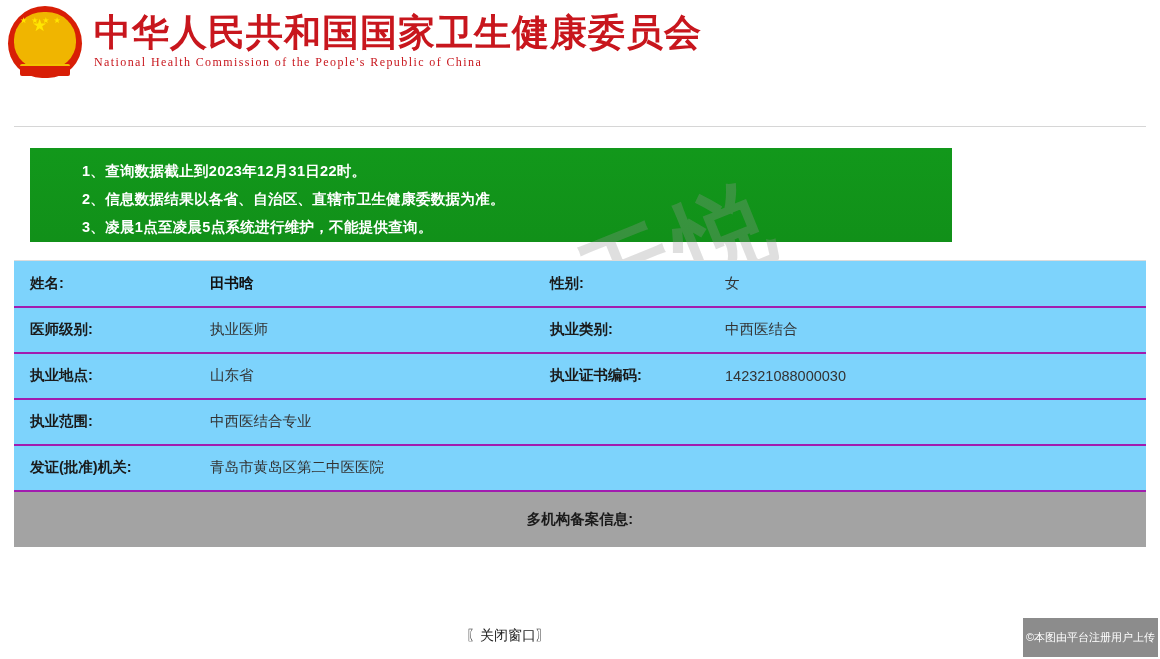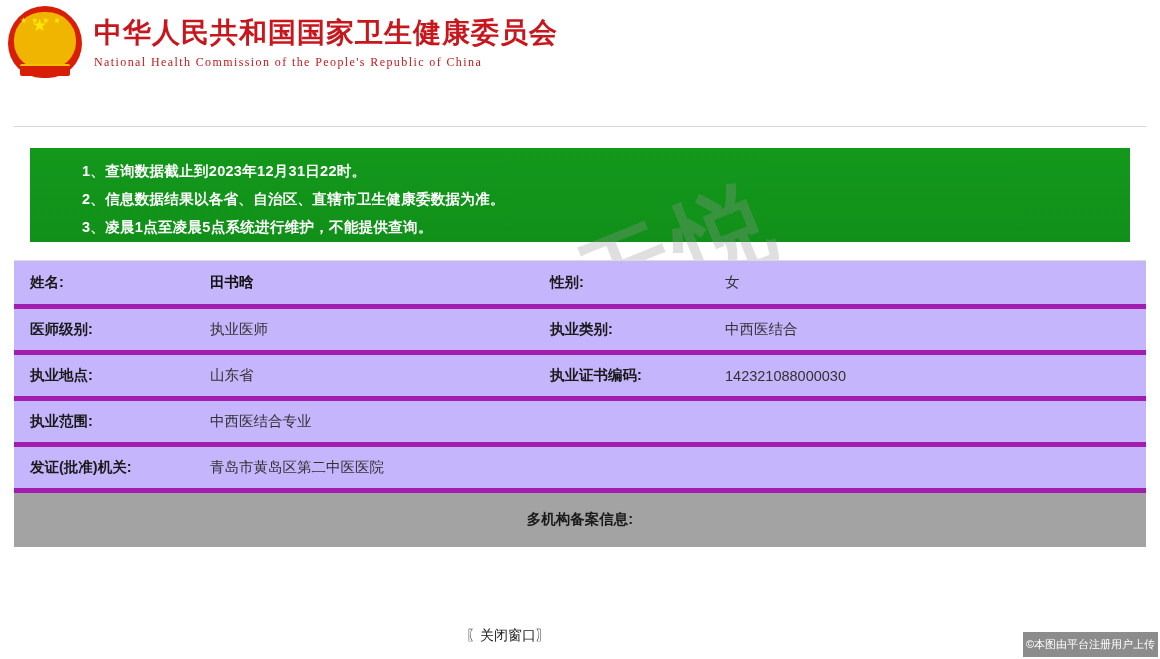--- a/index.html
+++ b/index.html
@@ -89,7 +89,7 @@
   }
   .title-cn {
     color: #c8161d;
-    font-size: 28px;
+    font-size: 37px;
     font-weight: bold;
     letter-spacing: 1px;
     line-height: 40px;

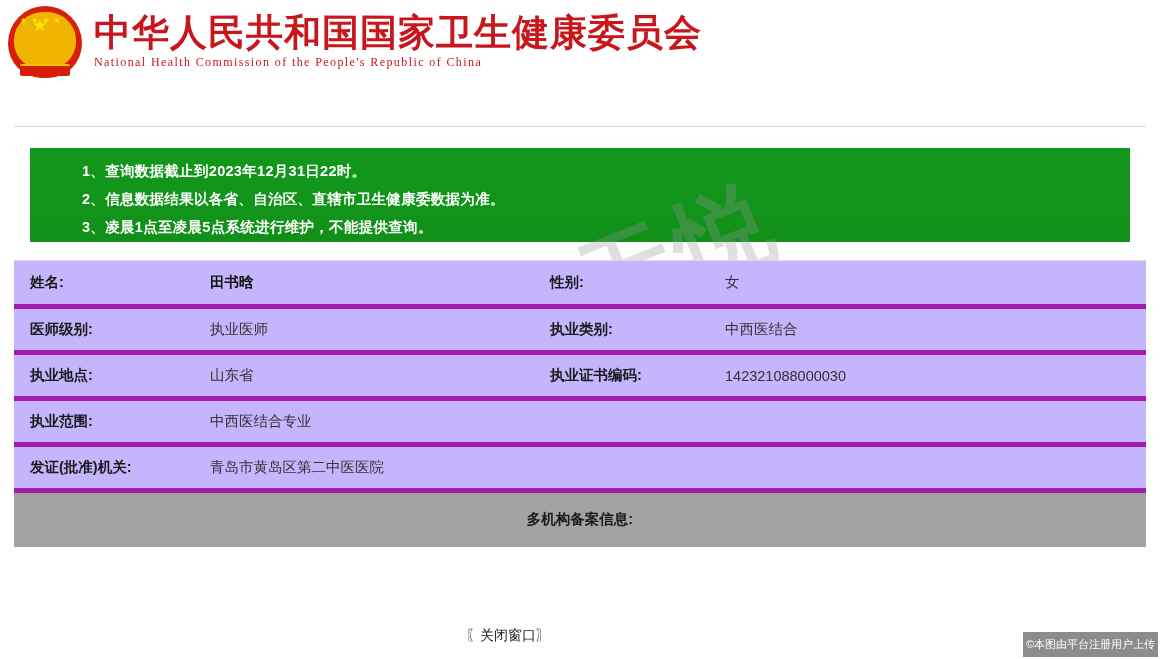--- a/index.html
+++ b/index.html
@@ -119,7 +119,7 @@
     position: absolute;
     left: 30px;
     top: 148px;
-    width: 1100px;
+    width: 922px;
     height: 94px;
     background: #129a1c;
     background: linear-gradient(#12981b, #119019);

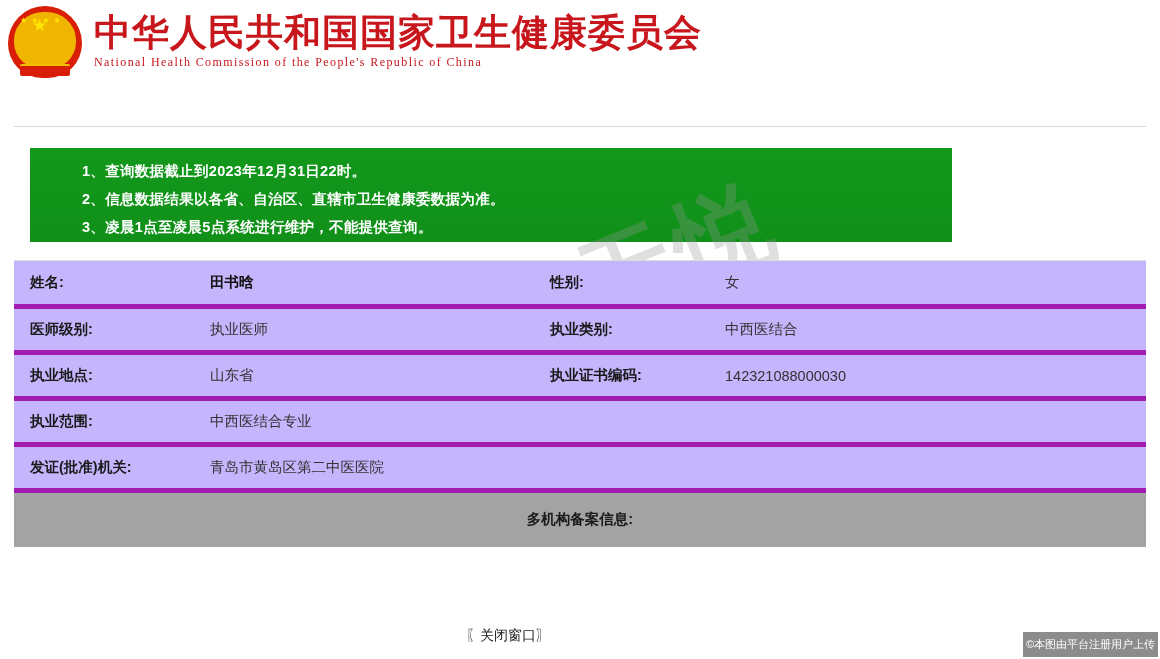--- a/index.html
+++ b/index.html
@@ -161,12 +161,12 @@
   .info-table tr { height: 46px; }
   .info-table td {
     border-top: 1px solid #dcdcdc;
-    border-bottom: 5px solid #a21caf;
+    border-bottom: 2px solid #a21caf;
     font-size: 14.5px;
     color: #333333;
     padding: 0 16px;
     vertical-align: middle;
-    background: #c4b5fd;
+    background: #7dd3fc;
   }
   .info-table td.label {
     font-weight: bold;

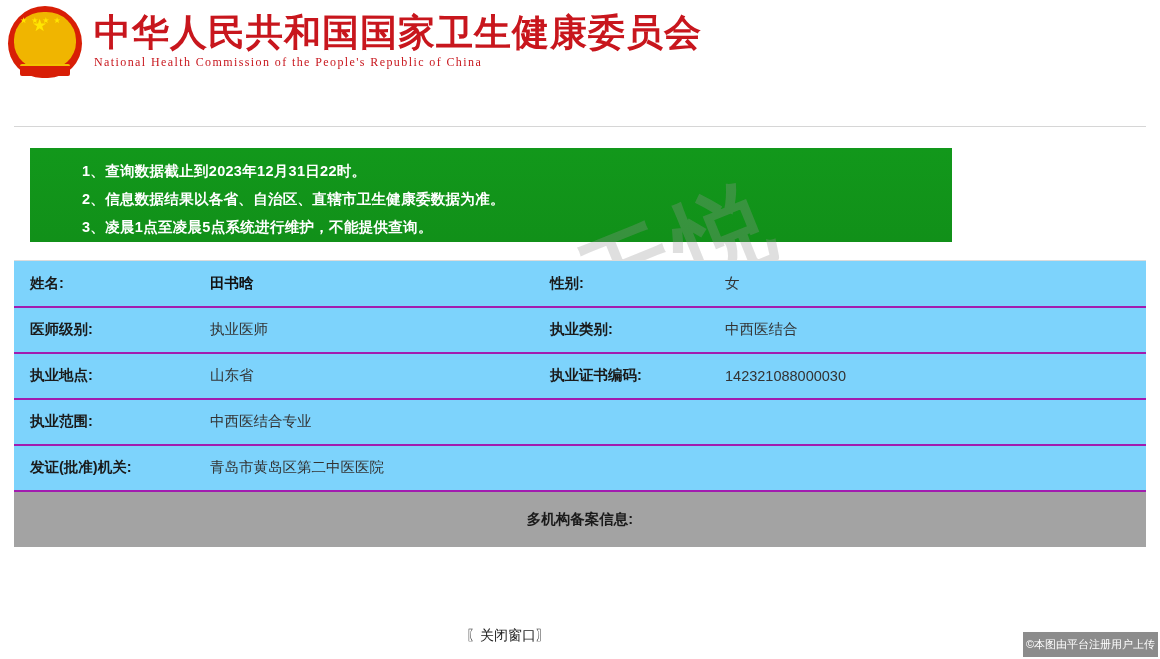--- a/index.html
+++ b/index.html
@@ -221,7 +221,7 @@
     font-size: 11px;
     color: #ffffff;
     background: rgba(0,0,0,0.45);
-    padding: 5px 3px;
+    padding: 12px 3px;
     white-space: nowrap;
   }
 </style>

